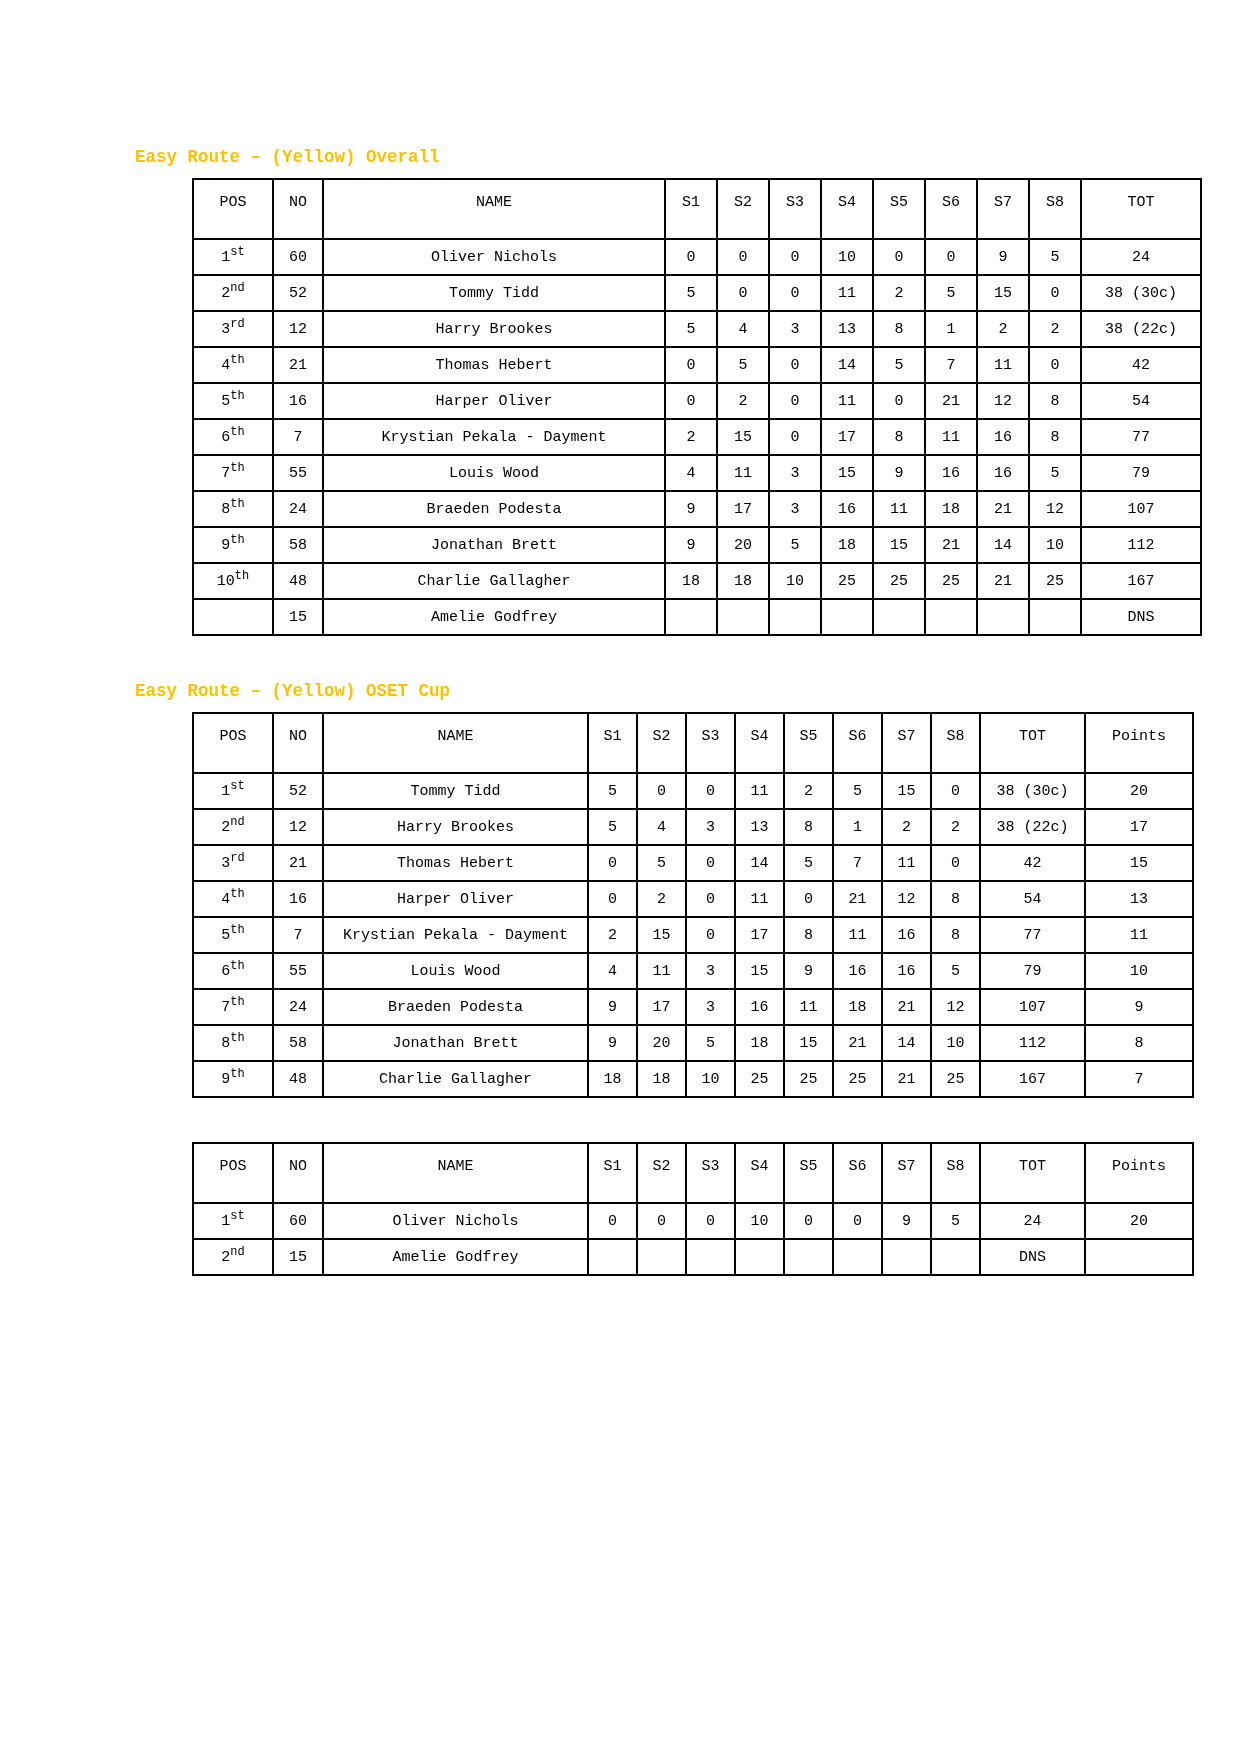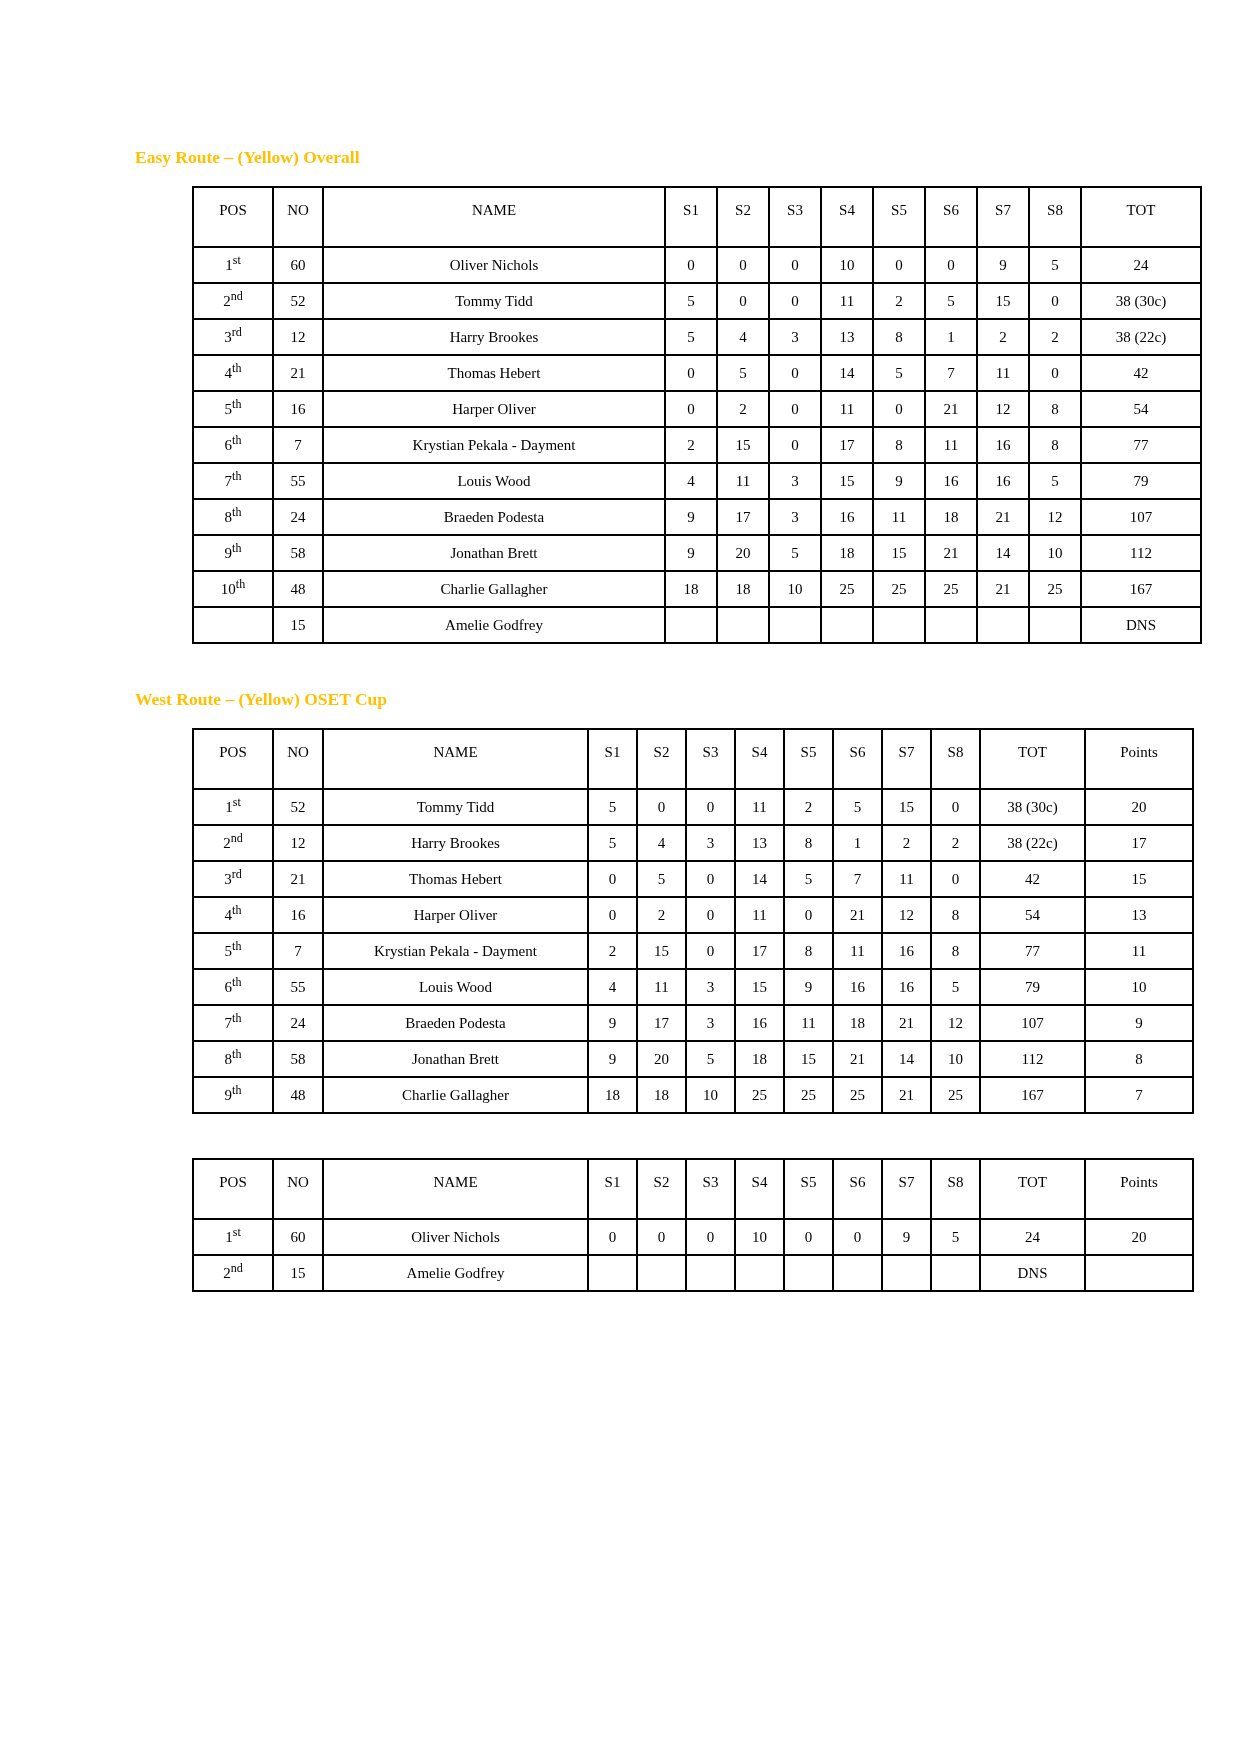--- a/index.html
+++ b/index.html
@@ -9,7 +9,7 @@
     background: #ffffff;
     box-sizing: border-box;
     padding-top: 146px;
-    font-family: Liberation Serif, serif;
+    font-family: Liberation Mono, monospace;
     color: #000000;
     overflow: hidden;
   }

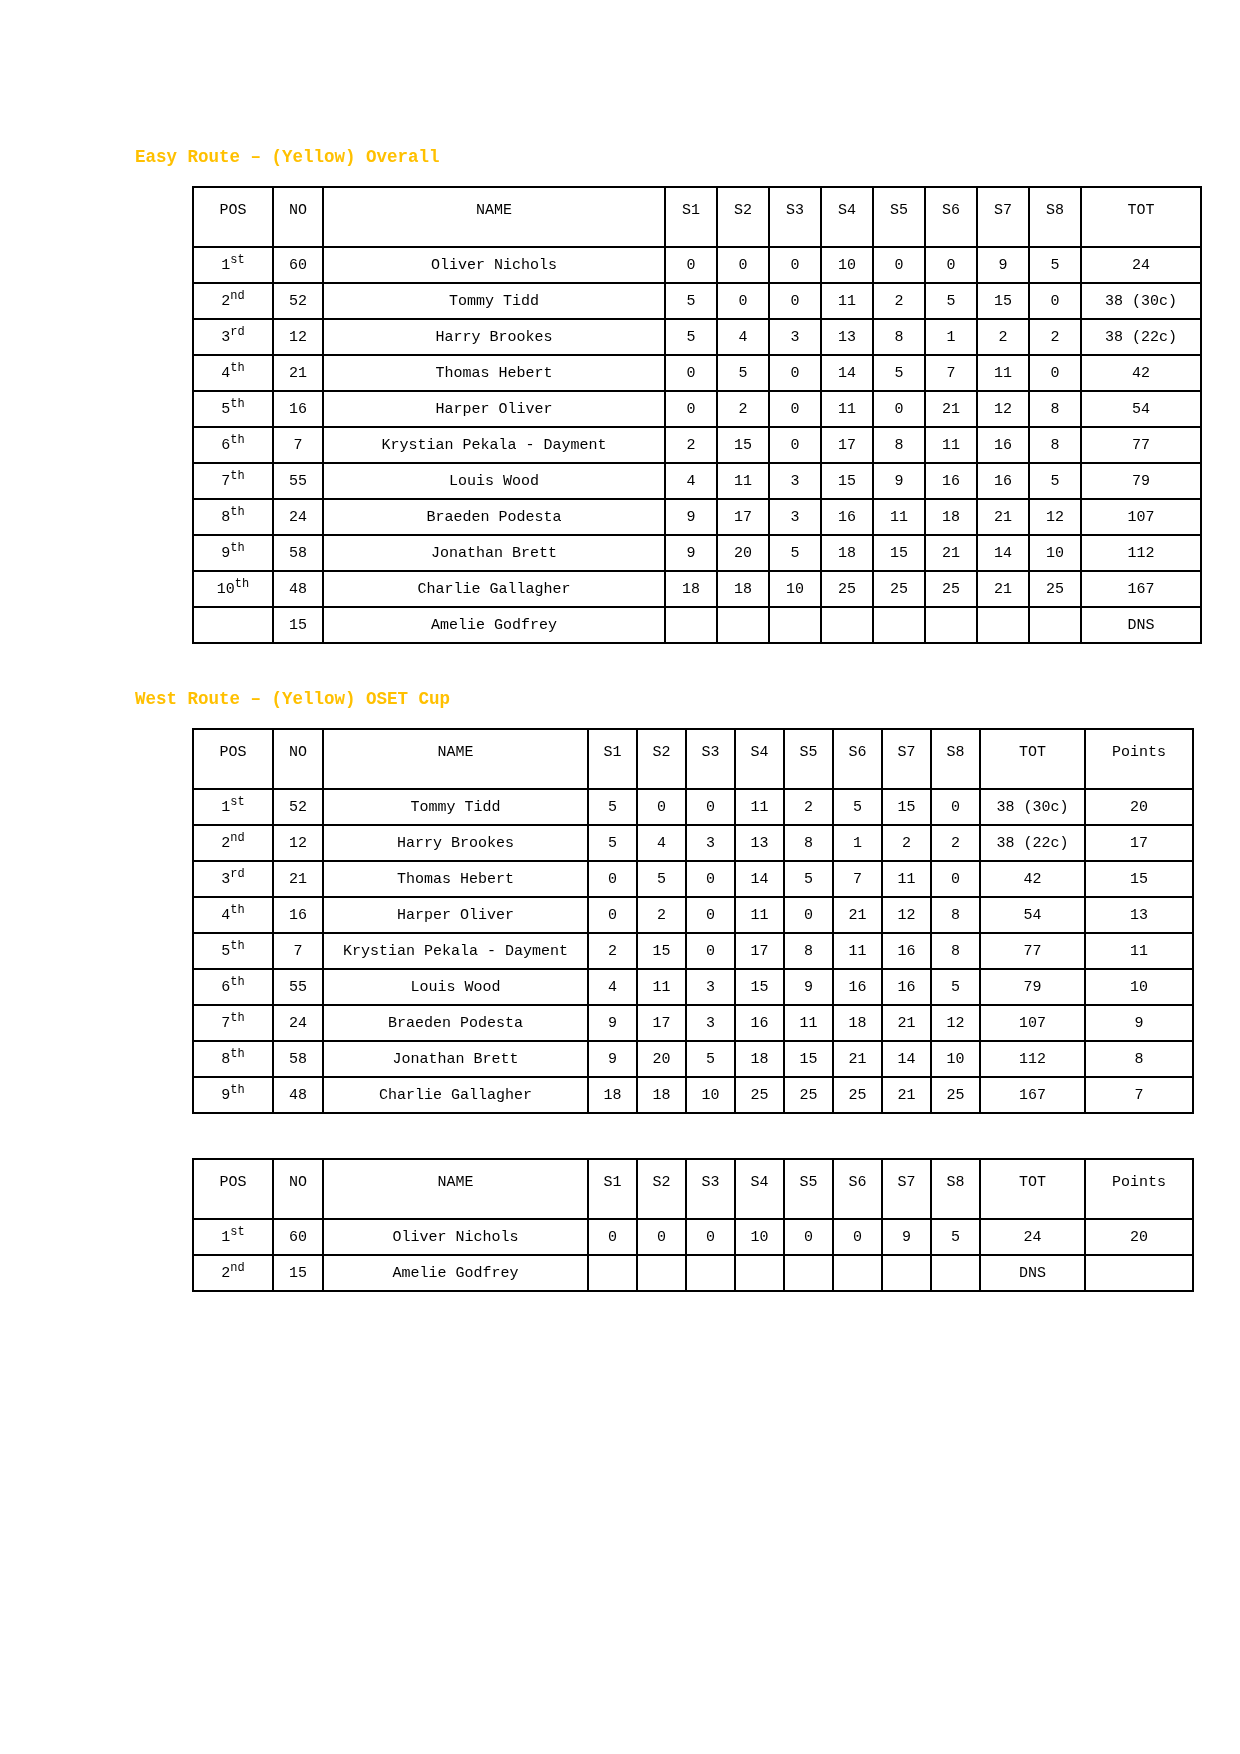--- a/index.html
+++ b/index.html
@@ -25,7 +25,7 @@
   .results-table {
     border-collapse: collapse;
     table-layout: fixed;
-    margin: 18px 0 0 192px;
+    margin: 10px 0 0 192px;
   }
   .t-overall { width: 1008px; }
   .t-narrow  { width: 1000px; }

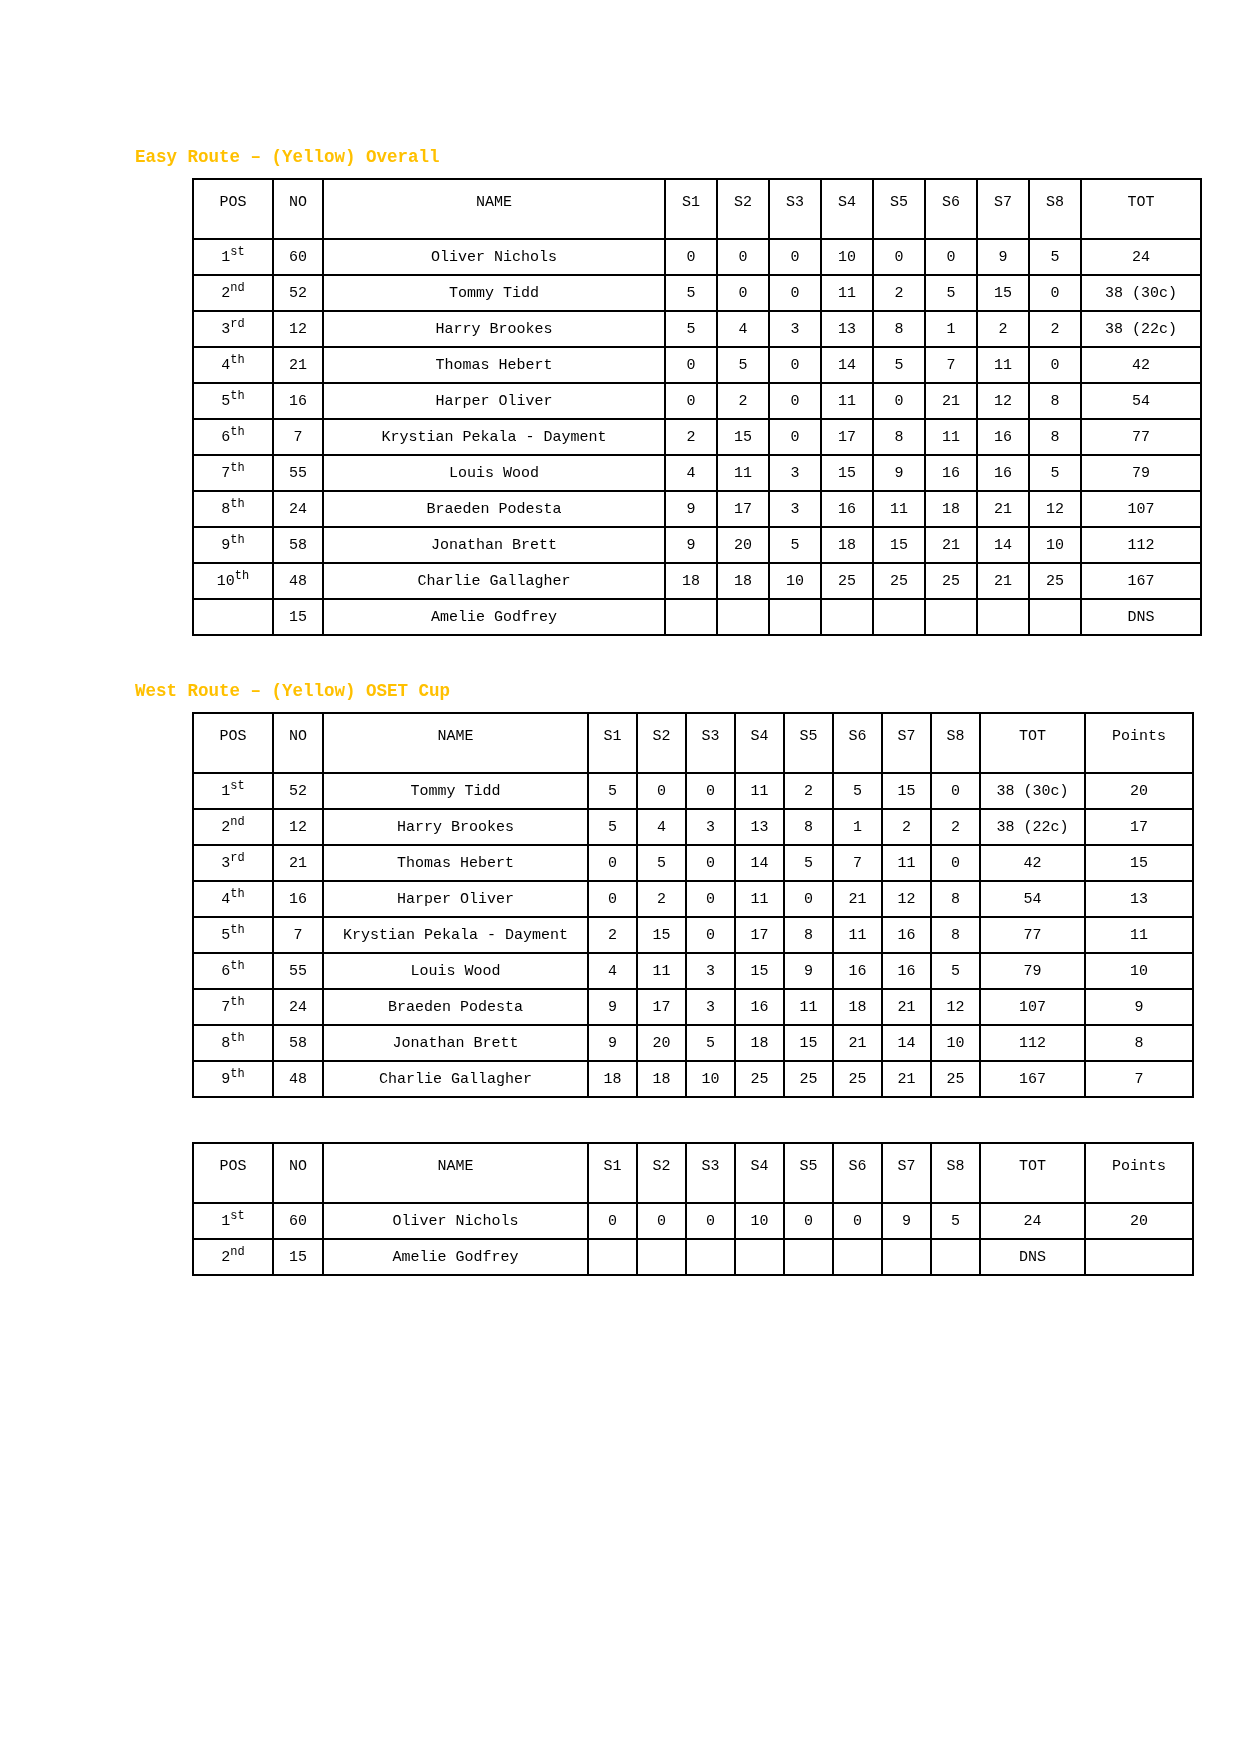--- a/index.html
+++ b/index.html
@@ -259,7 +259,7 @@
   </section>
 
   <section class="result-section">
-    <h2 class="section-title">West Route – (Yellow) OSET Cup</h2>
+    <h2 class="section-title">Easy Route – (Yellow) OSET Cup</h2>
     <table class="results-table t-narrow">
       <colgroup>
         <col class="col-pos">

